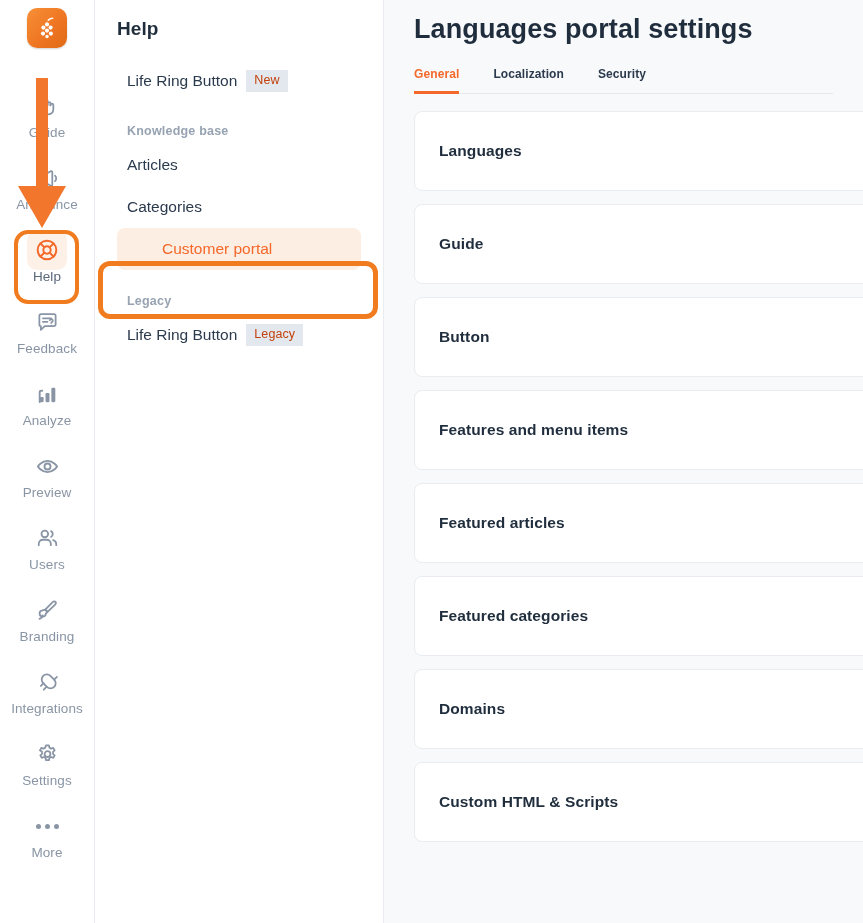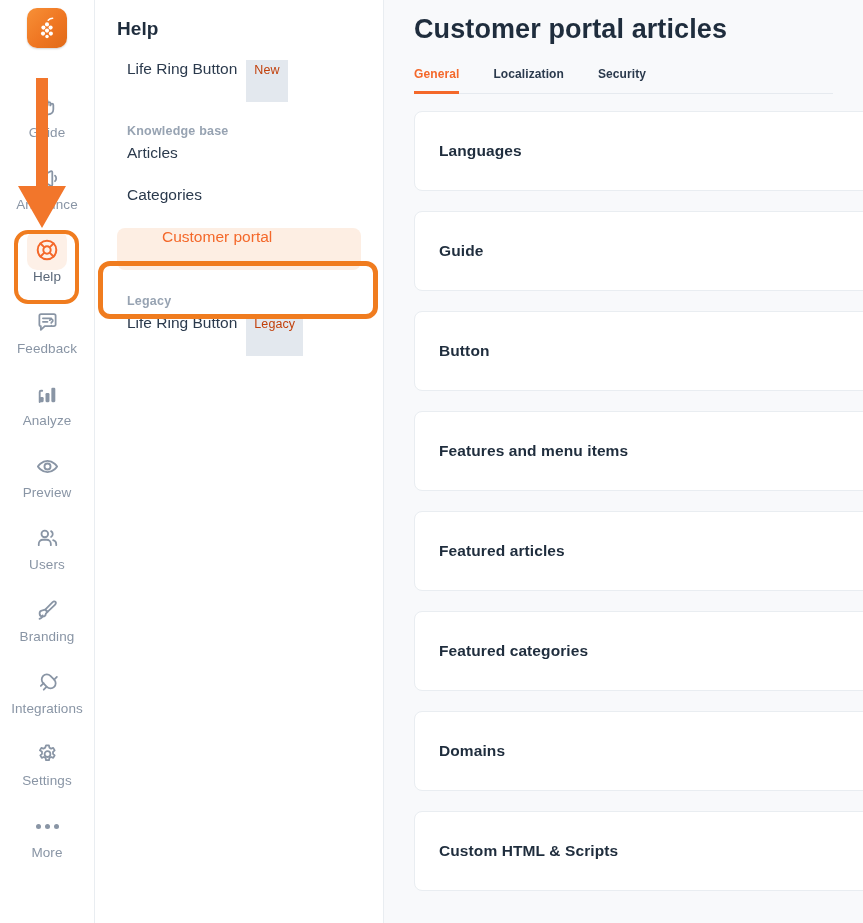--- a/index.html
+++ b/index.html
@@ -422,7 +422,7 @@
 
   <div class="main">
     <div class="main-head">
-      <div class="page-title">Customer portal articles</div>
+      <div class="page-title">Languages portal settings</div>
       <div class="tabs">
         <div class="tab active">General</div>
         <div class="tab">Localization</div>

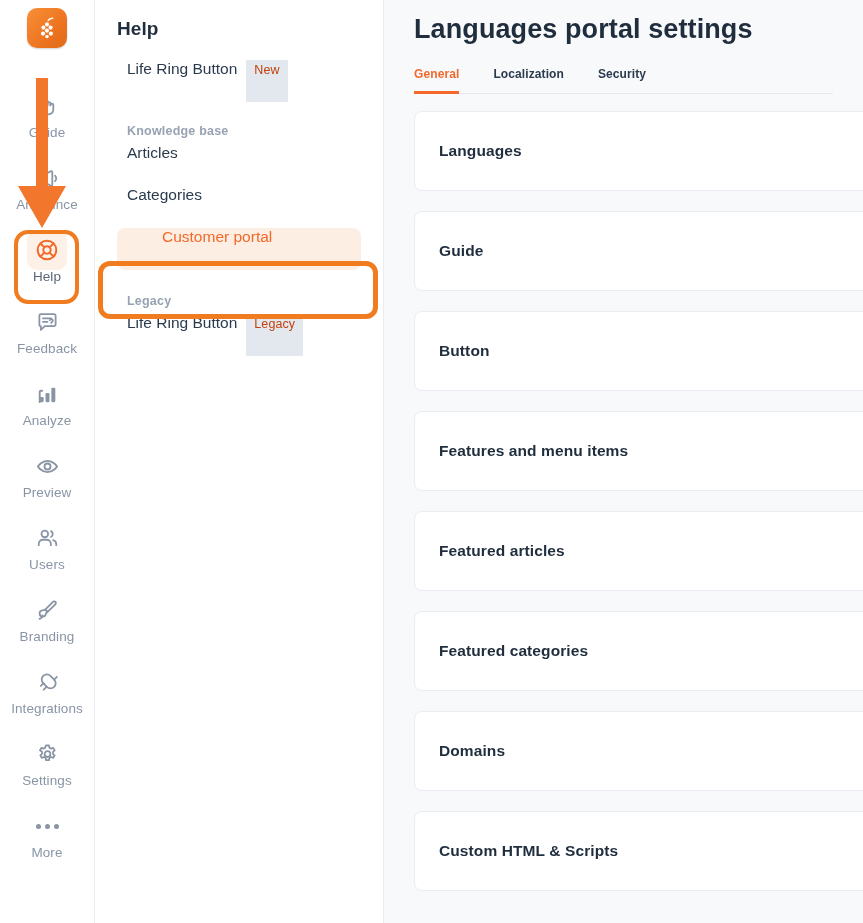--- a/index.html
+++ b/index.html
@@ -105,6 +105,7 @@
   .nav-row {
     height: 42px;
     display: flex;
+    align-items: center;
     gap: 9px;
     padding: 0 10px;
     border-radius: 8px;

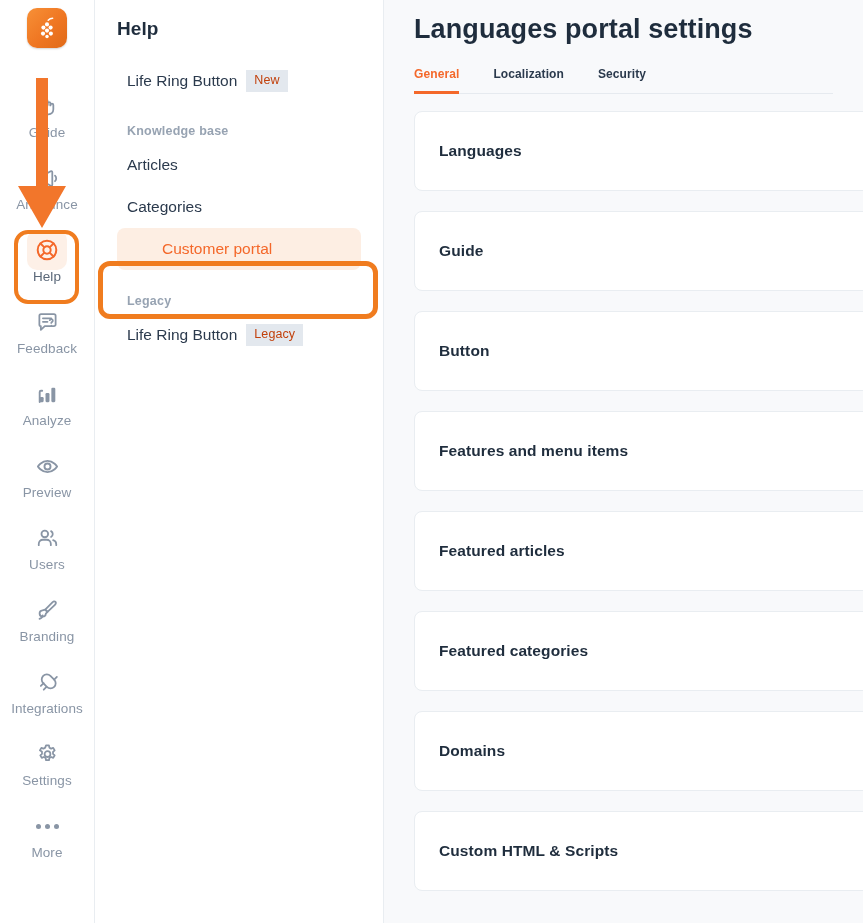--- a/index.html
+++ b/index.html
@@ -183,7 +183,7 @@
     padding: 17px 0 0 30px;
     display: flex;
     flex-direction: column;
-    gap: 20px;
+    gap: 13px;
   }
   .card {
     background: #ffffff;

